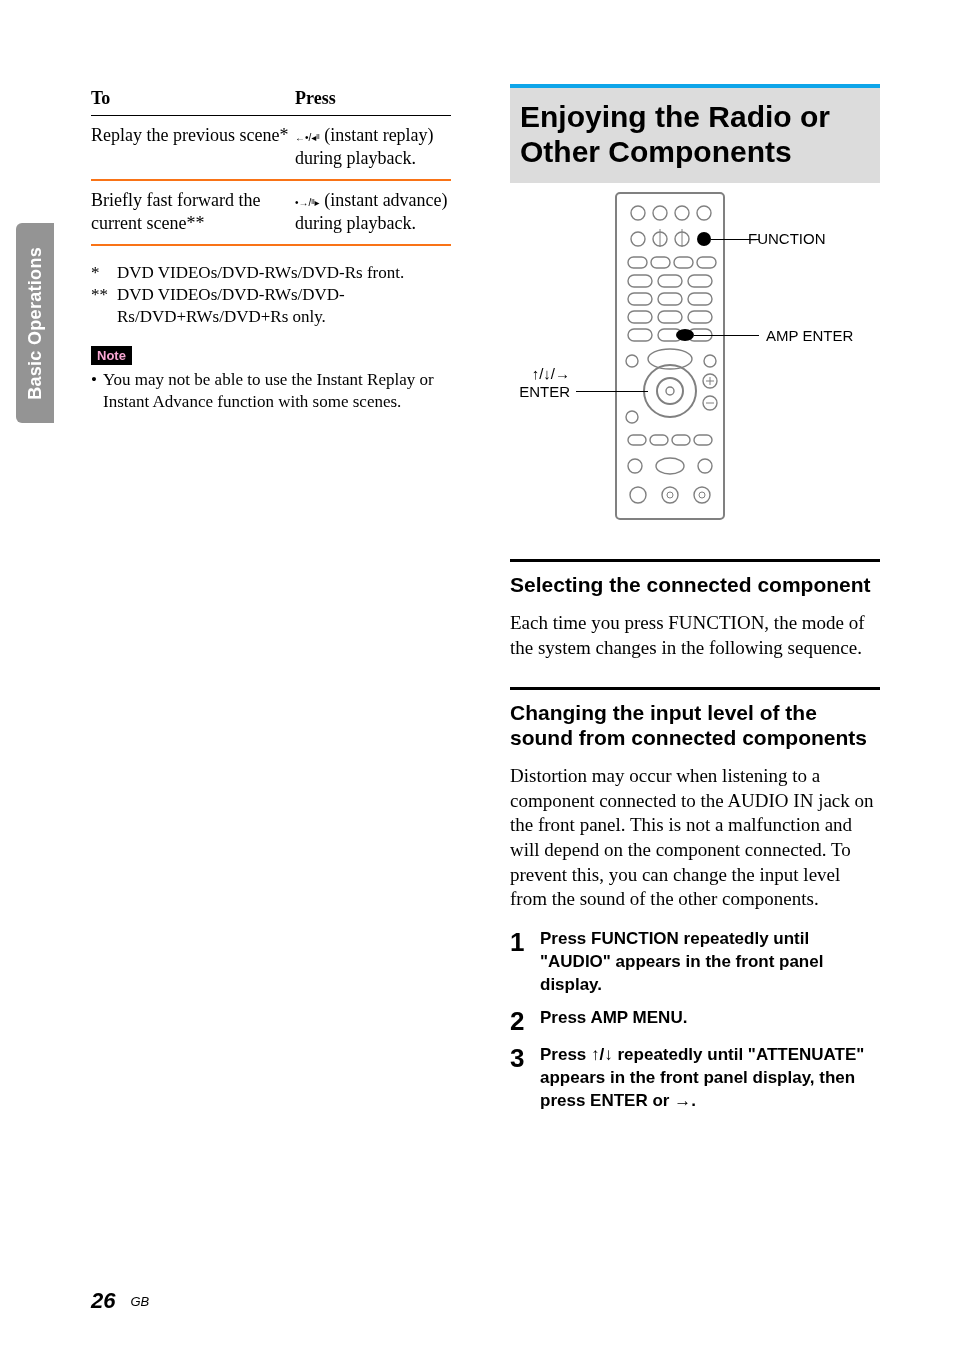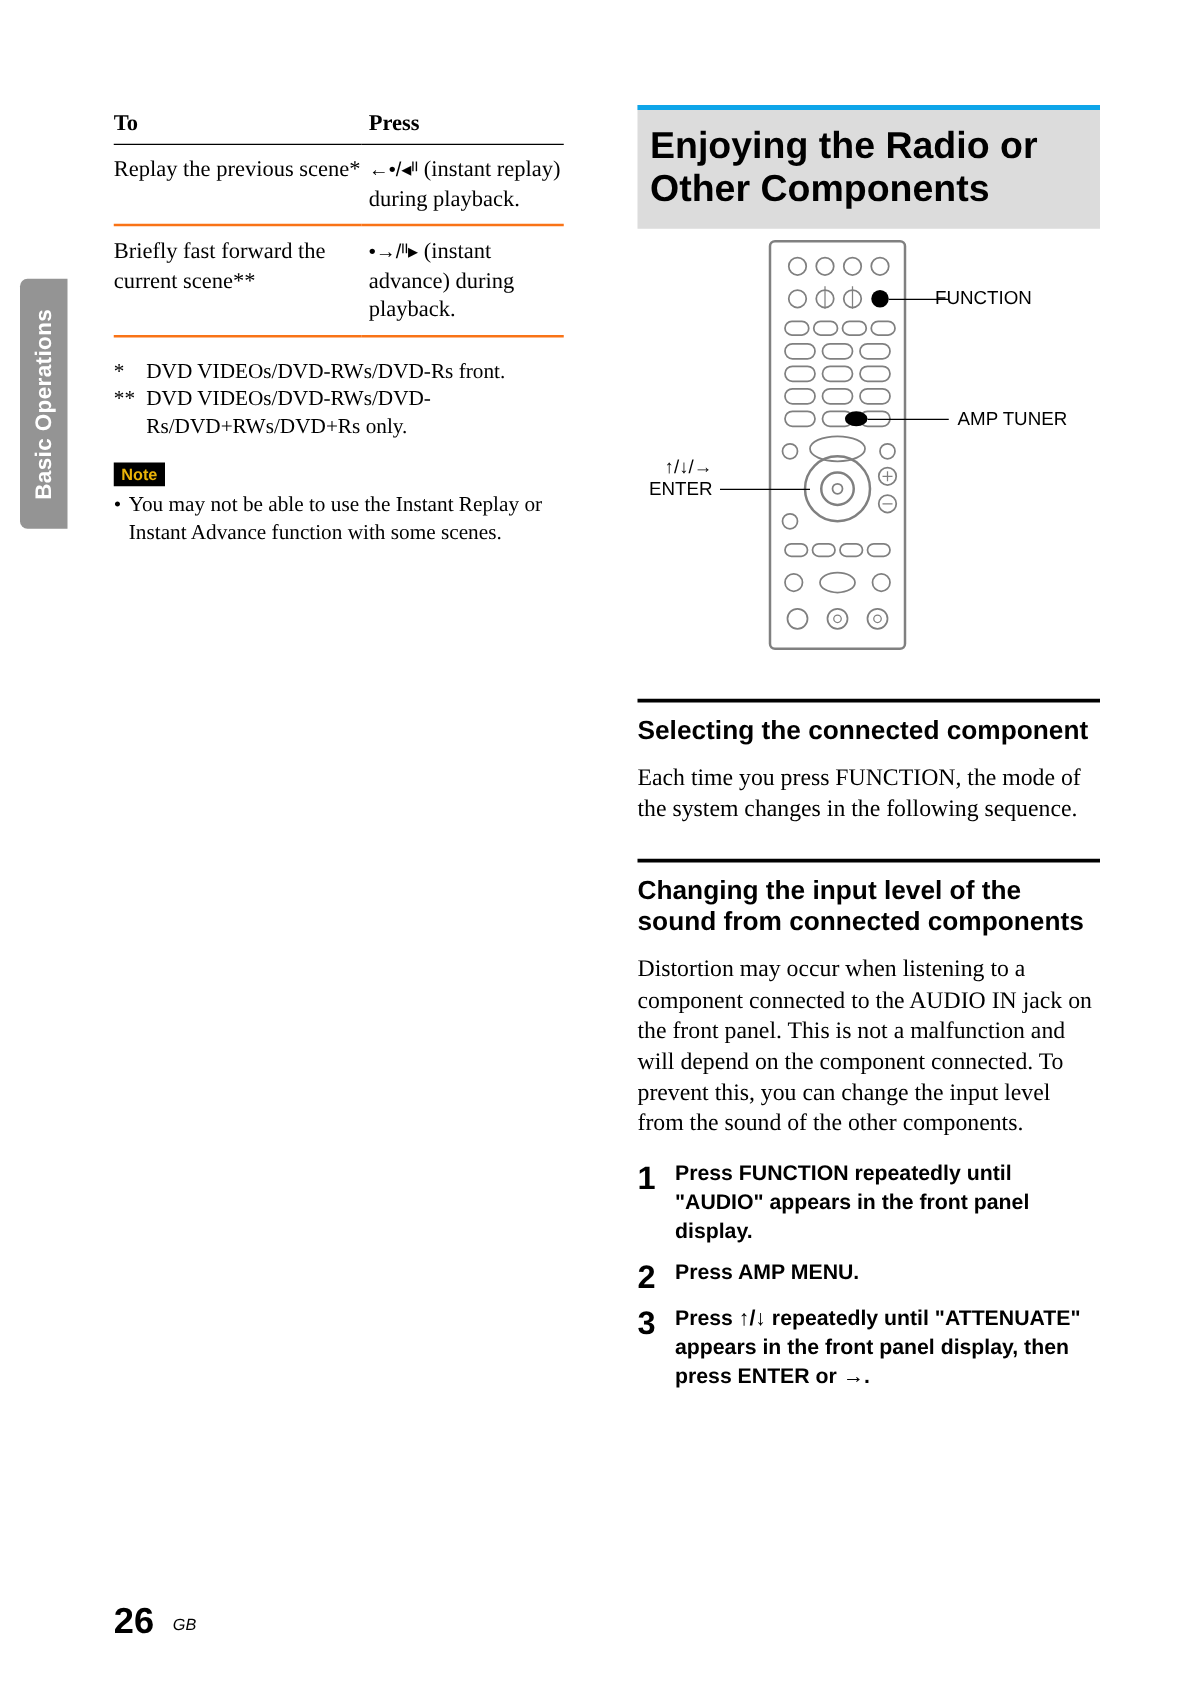--- a/index.html
+++ b/index.html
@@ -39,7 +39,7 @@
   .page-num { position:absolute; left:91px; bottom:38px; font-family:Arial,sans-serif; }
   .page-num .n { font-weight:900; font-size:29px; }
   .page-num .gb { font-style:italic; font-size:13px; margin-left:15px; position:relative; top:-2px; }
-  .glyph { font-family:Arial,sans-serif; font-size:16px; }
+  .glyph { font-family:Arial,sans-serif; font-size:10px; }
 </style>
 </head>
 <body>

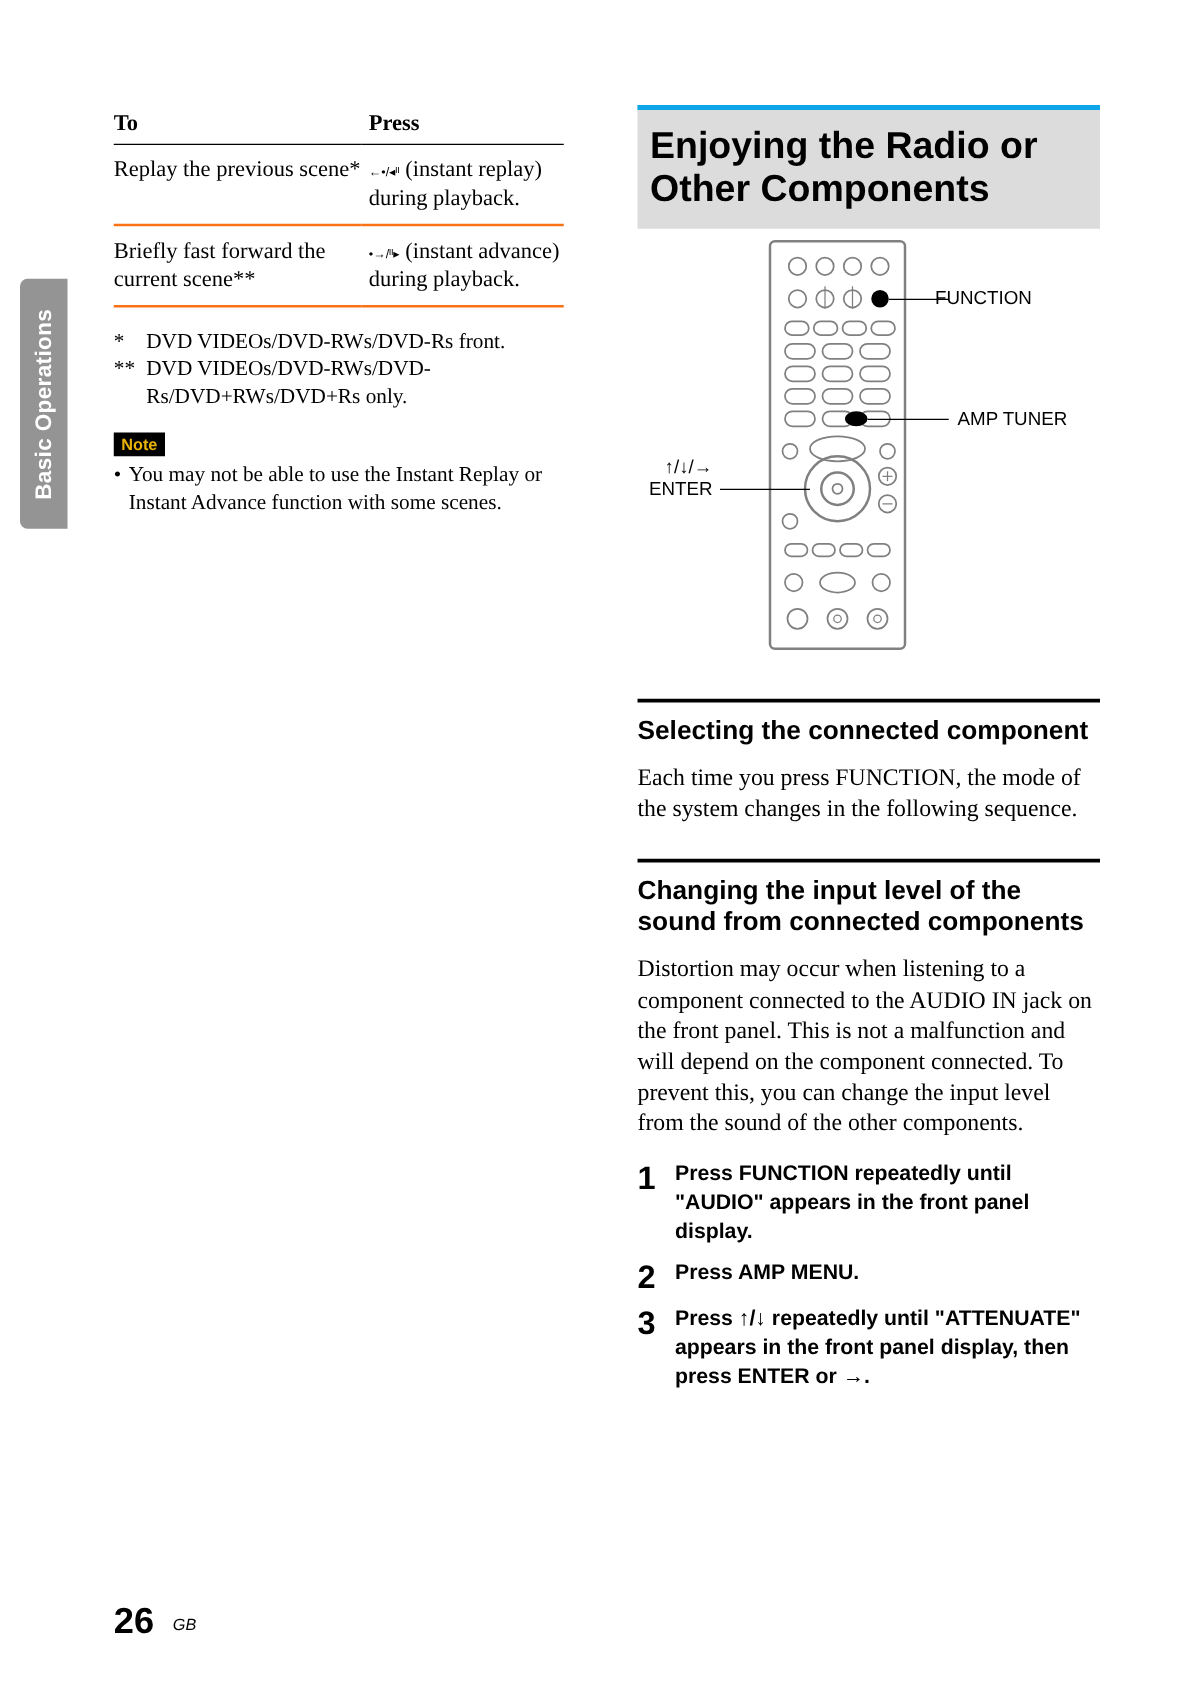--- a/index.html
+++ b/index.html
@@ -165,7 +165,7 @@
       <span class="label right" style="left:238px; top:47px;">FUNCTION</span>
 
       <div class="callout-line" style="left:184px; top:152px; width:65px;"></div>
-      <span class="label right" style="left:256px; top:144px;">AMP TUNER</span>
+      <span class="label right" style="left:256px; top:144px;">AMP ENTER</span>
 
       <div class="callout-line" style="left:66px; top:208px; width:72px;"></div>
       <span class="label left" style="left:10px; top:182px; width:50px;">↑/↓/→</span>

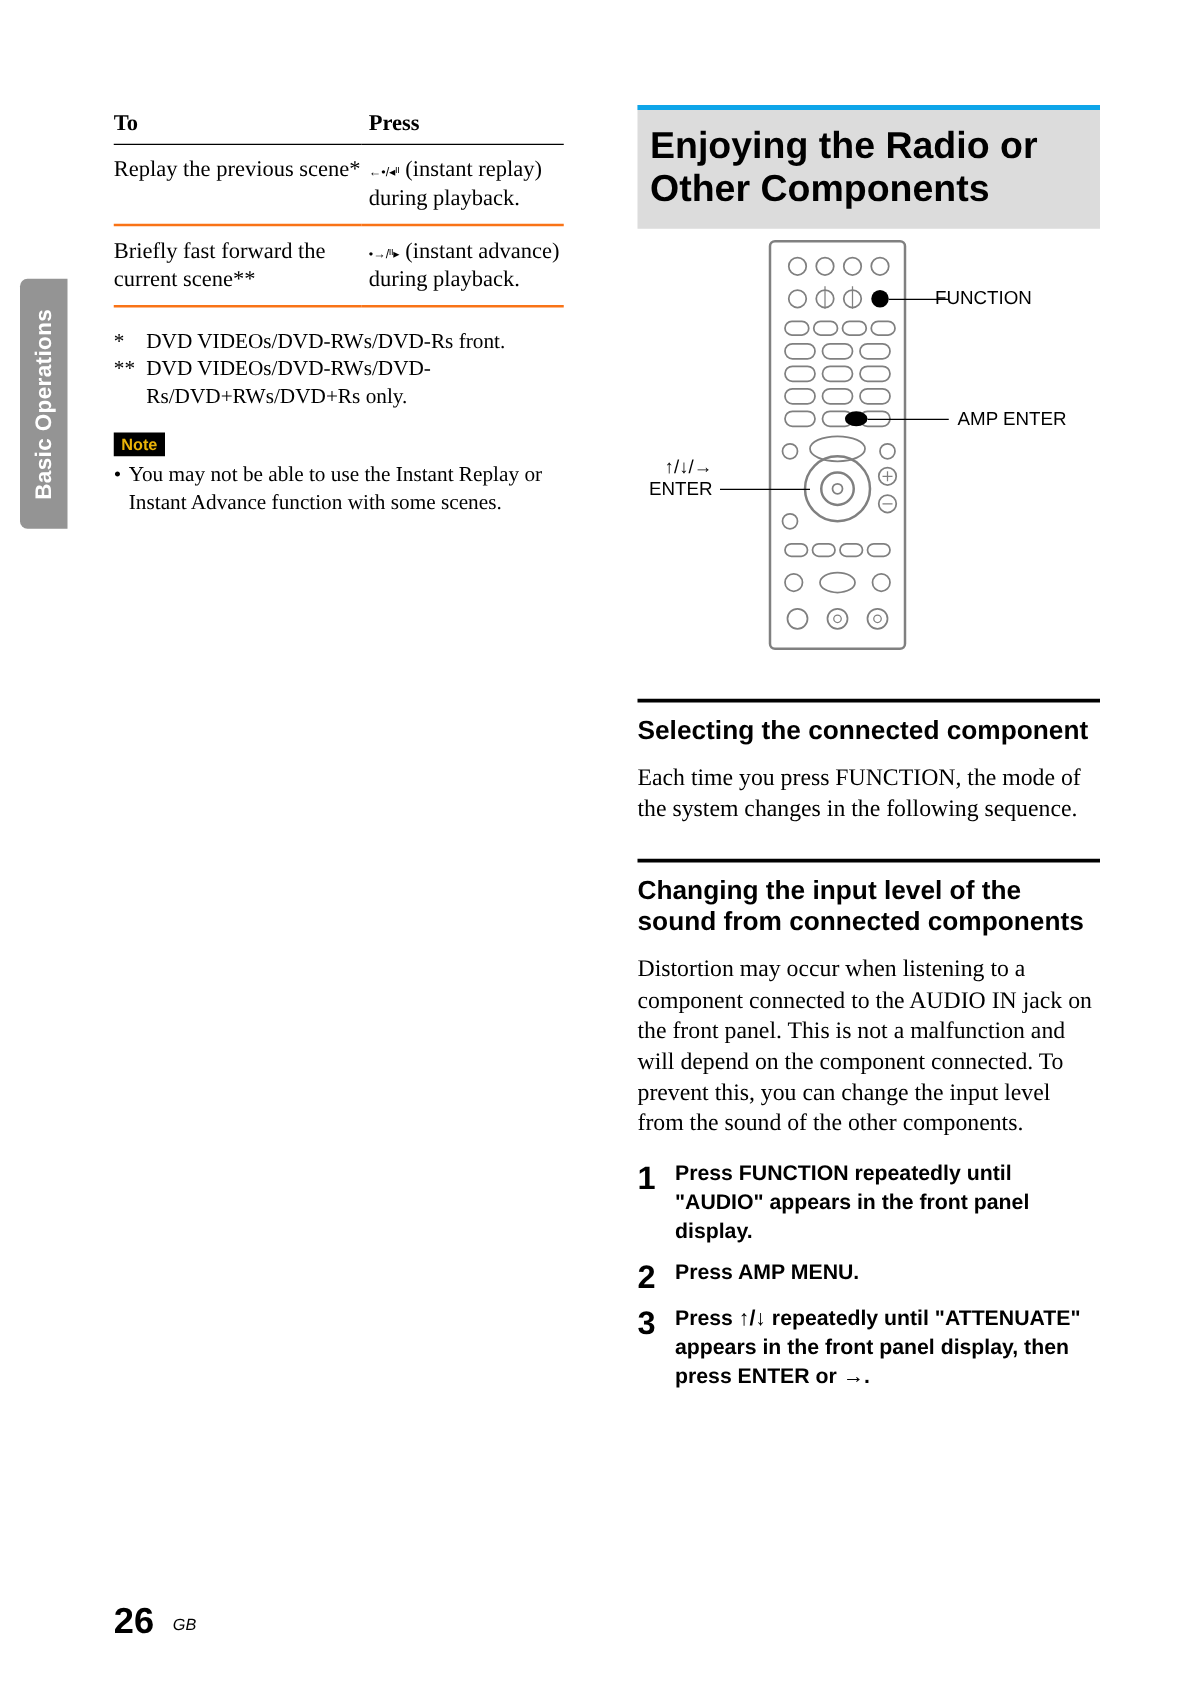--- a/index.html
+++ b/index.html
@@ -18,7 +18,7 @@
   .footnote { font-size:17px; line-height:1.3; margin-top:16px; }
   .footnote .item { display:flex; }
   .footnote .item .mark { width:26px; flex:0 0 26px; }
-  .note-label { display:inline-block; background:#000; color:#eab308; font-family:Arial, Helvetica, sans-serif; font-weight:bold; font-size:13px; padding:2px 6px; margin-top:18px; }
+  .note-label { display:inline-block; background:#000; color:#f9a8d4; font-family:Arial, Helvetica, sans-serif; font-weight:bold; font-size:13px; padding:2px 6px; margin-top:18px; }
   .bullet-note { font-size:17px; line-height:1.3; margin-top:4px; display:flex; }
   .bullet-note .dot { width:12px; flex:0 0 12px; }
   .banner { background:#dcdcdc; border-top:4px solid #0ea5e9; padding:12px 10px 14px; }

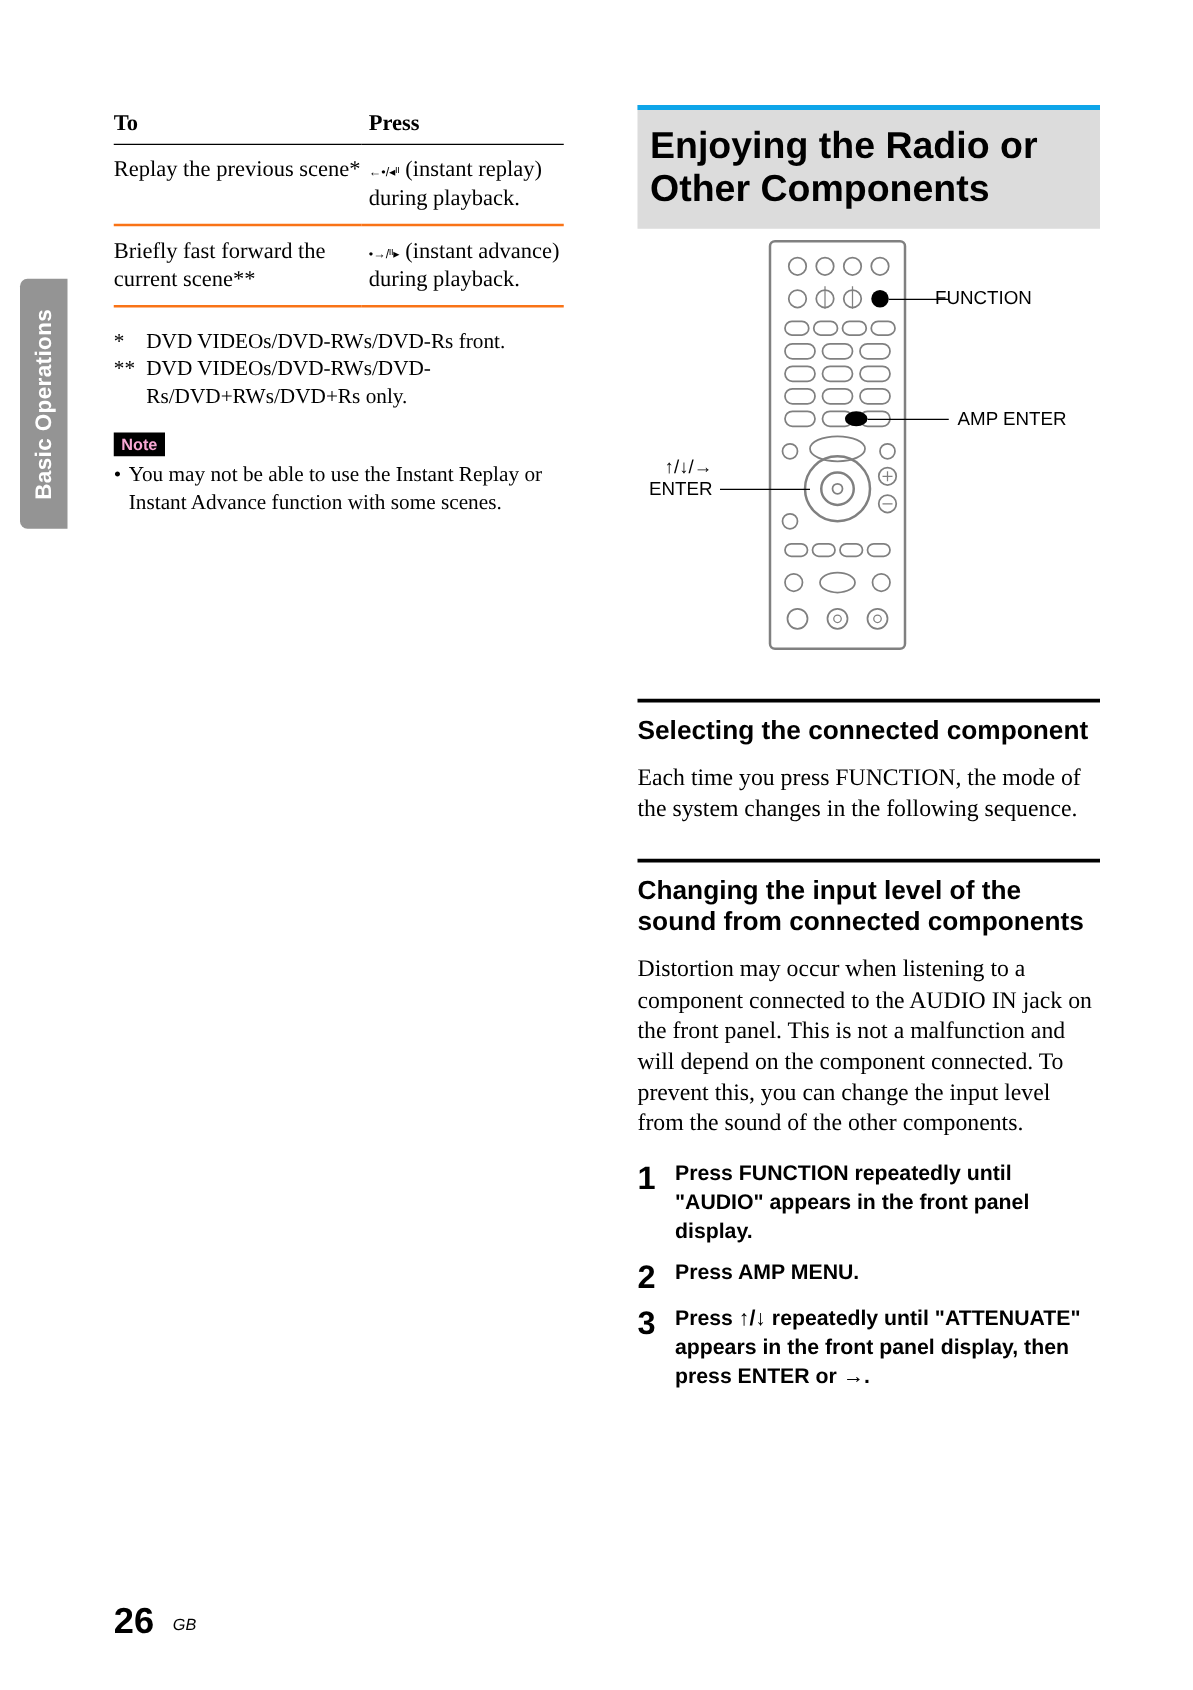--- a/index.html
+++ b/index.html
@@ -37,7 +37,7 @@
   ol.steps li { display:flex; margin-bottom:10px; font-family:Arial, Helvetica, sans-serif; font-weight:bold; font-size:17px; line-height:1.35; }
   ol.steps li .num { font-size:26px; font-weight:900; width:30px; flex:0 0 30px; font-family:Arial, Helvetica, sans-serif; line-height:1; padding-top:1px; }
   .page-num { position:absolute; left:91px; bottom:38px; font-family:Arial,sans-serif; }
-  .page-num .n { font-weight:900; font-size:29px; }
+  .page-num .n { font-weight:900; font-style:italic; font-size:22px; }
   .page-num .gb { font-style:italic; font-size:13px; margin-left:15px; position:relative; top:-2px; }
   .glyph { font-family:Arial,sans-serif; font-size:10px; }
 </style>

